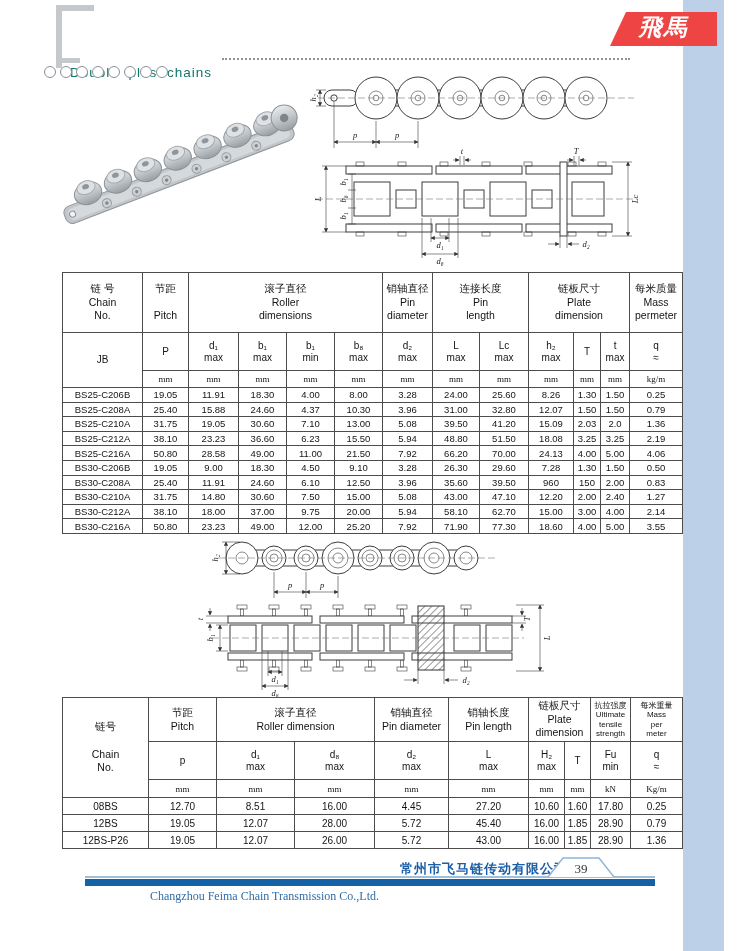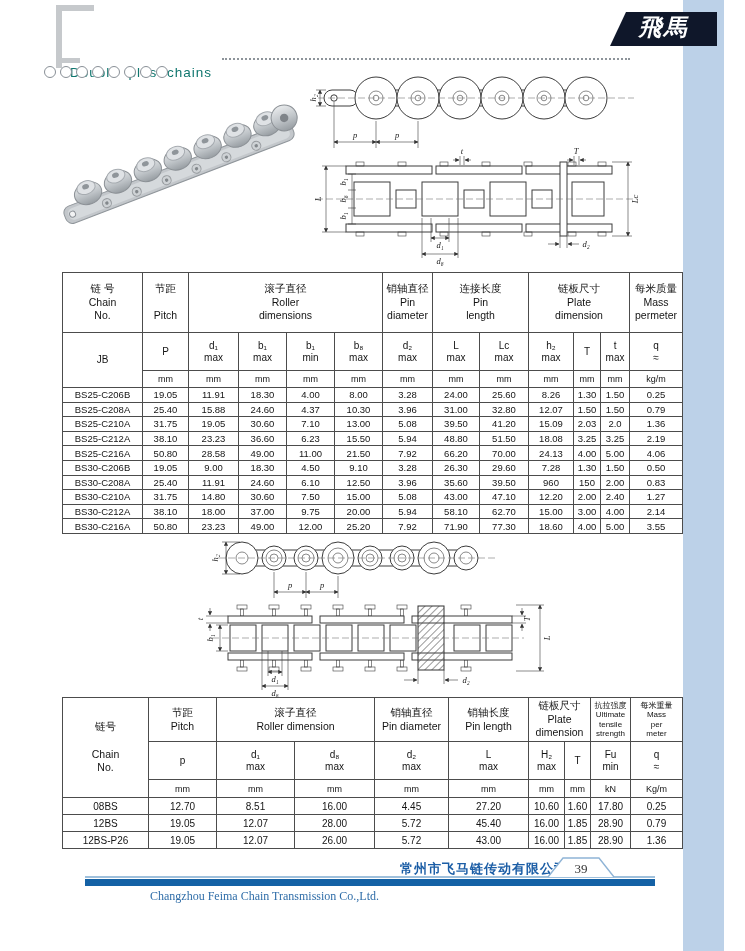--- a/index.html
+++ b/index.html
@@ -15,7 +15,7 @@
       clip-path:polygon(0 0,100% 0,calc(100% - 16px) 100%,0 100%);}
   #title-band .t{display:block;padding-left:87px;line-height:34px;font-size:21px;letter-spacing:3px;
       color:#ffffff;font-weight:bold;}
-  #logo-band{left:610px;top:12px;width:107px;height:34px;background:#0f172a;z-index:2;
+  #logo-band{left:610px;top:12px;width:107px;height:34px;background:#ef4444;z-index:2;
       clip-path:polygon(16px 0,100% 0,100% 100%,0 100%);text-align:center;}
   #logo-band .t{line-height:32px;font-family:"Liberation Serif",serif;font-style:italic;font-weight:bold;
       font-size:23px;color:#ffffff;letter-spacing:2px;}

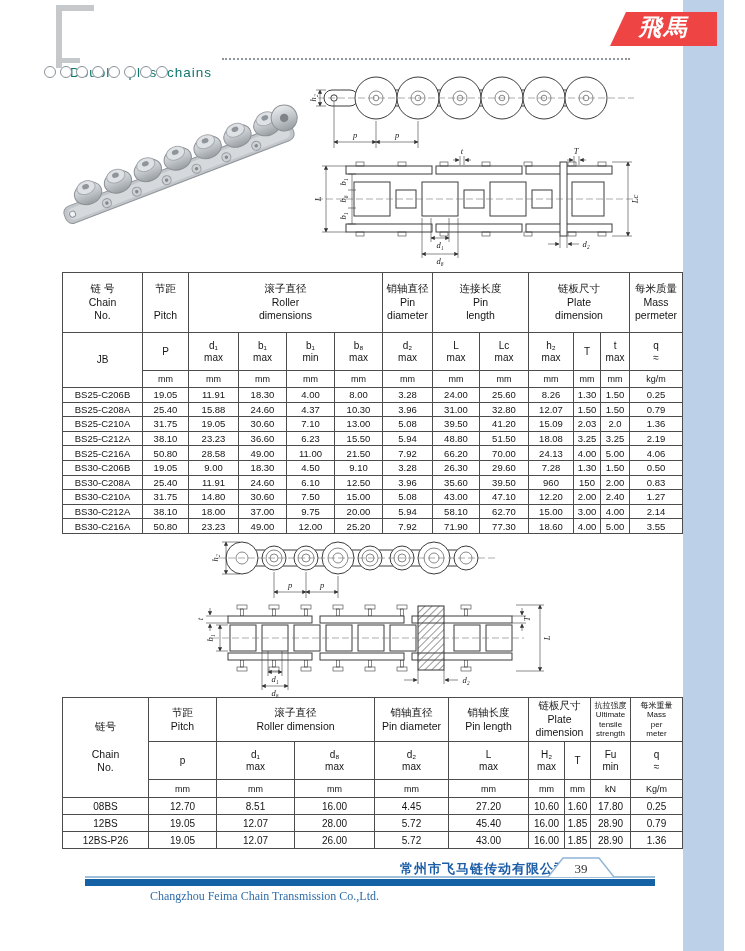--- a/index.html
+++ b/index.html
@@ -33,7 +33,7 @@
   .prel{white-space:pre-line;}
   .gr th{font-size:10.5px;line-height:1.3;text-align:center;}
   .sr th{font-size:10px;line-height:1.2;}
-  .ur th{font-size:9px;}
+  .ur th{font-size:9px;font-family:Liberation Serif, serif;}
   .small-head{font-size:8px !important;line-height:1.18 !important;}
   #table1{left:62px;top:272px;width:620px;}
   #table1 tbody td{font-size:9.5px;}

